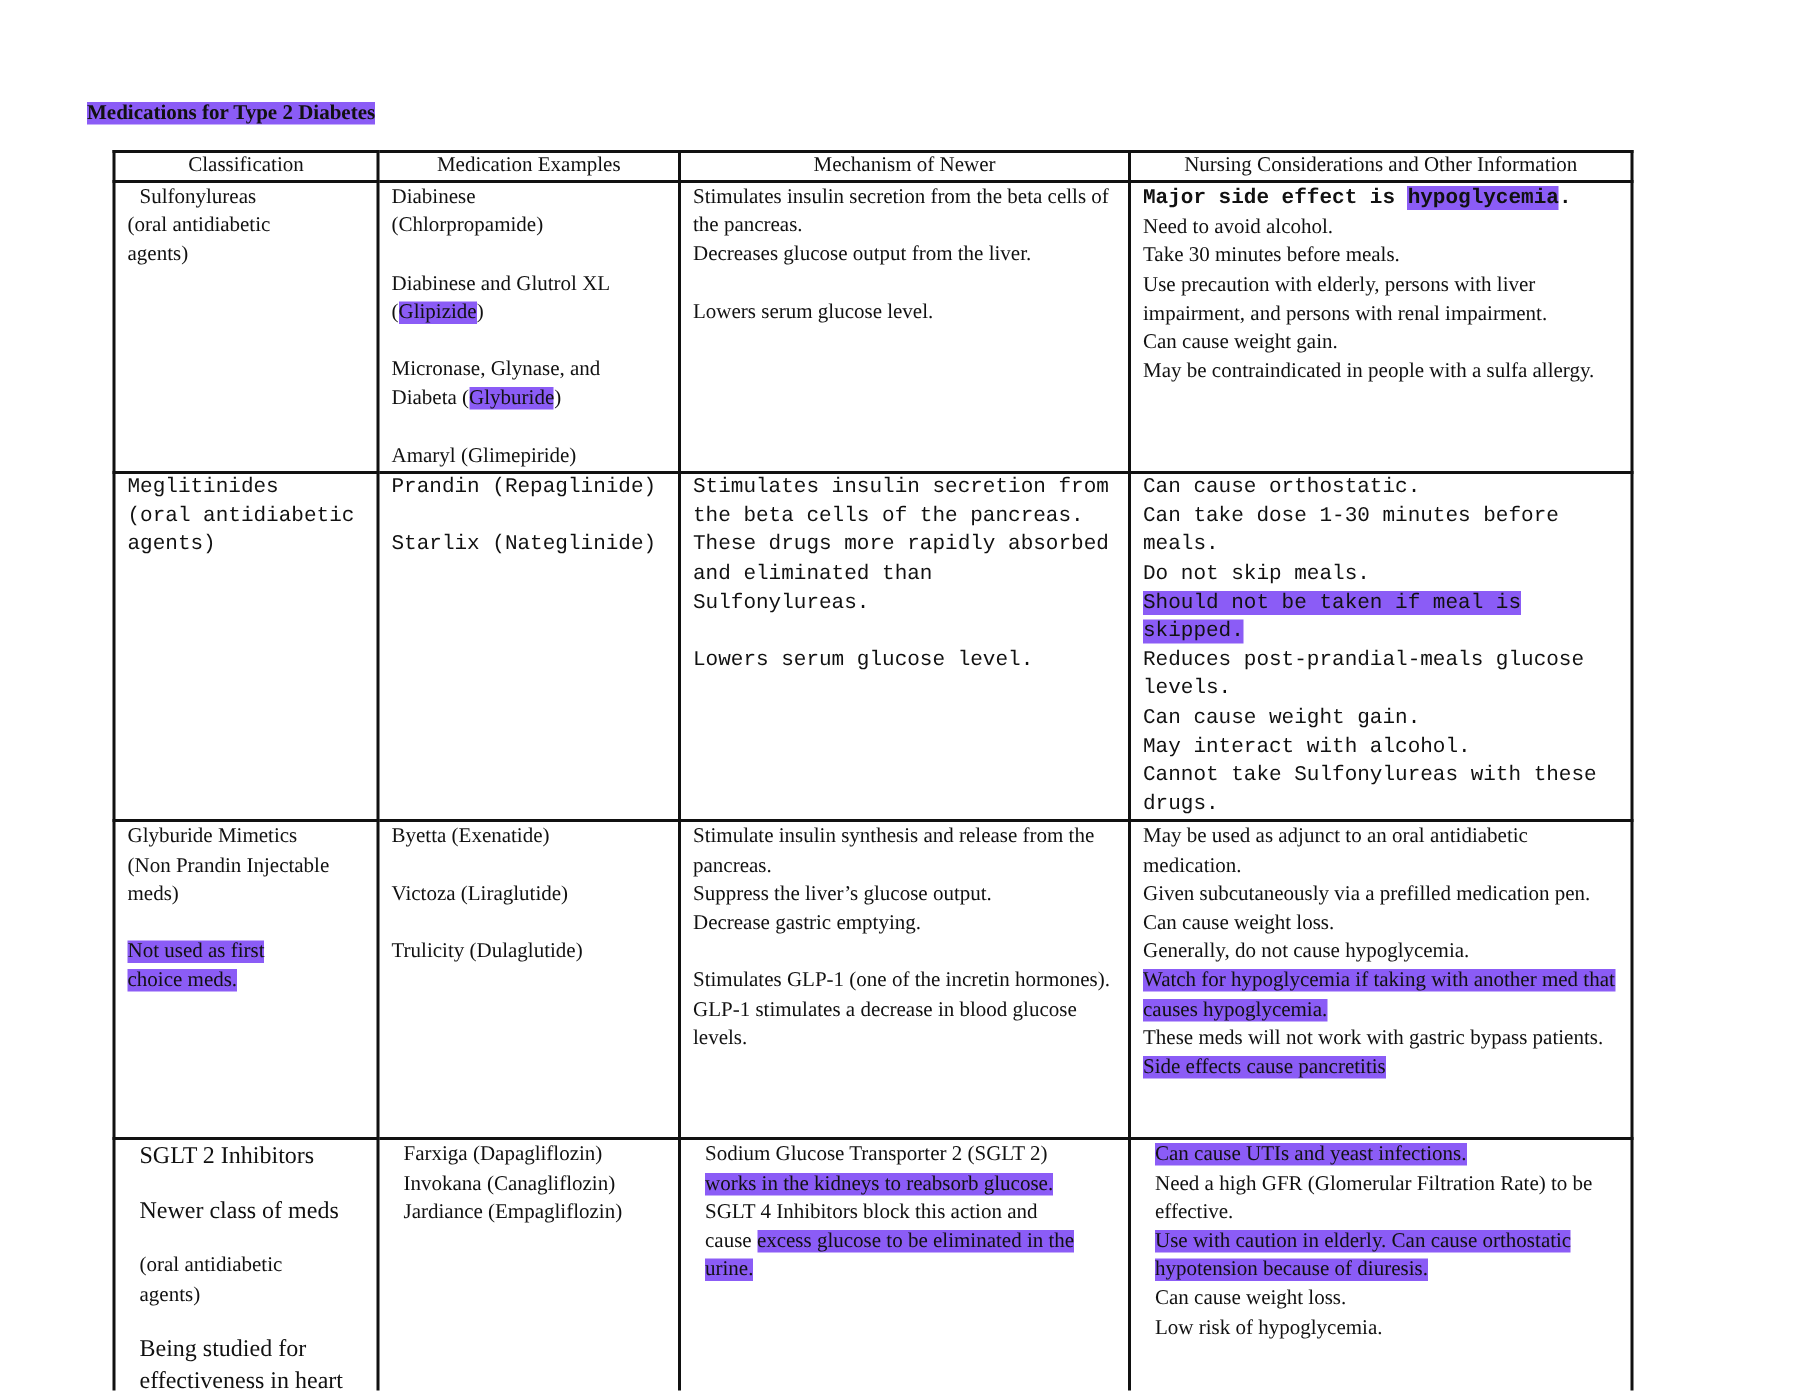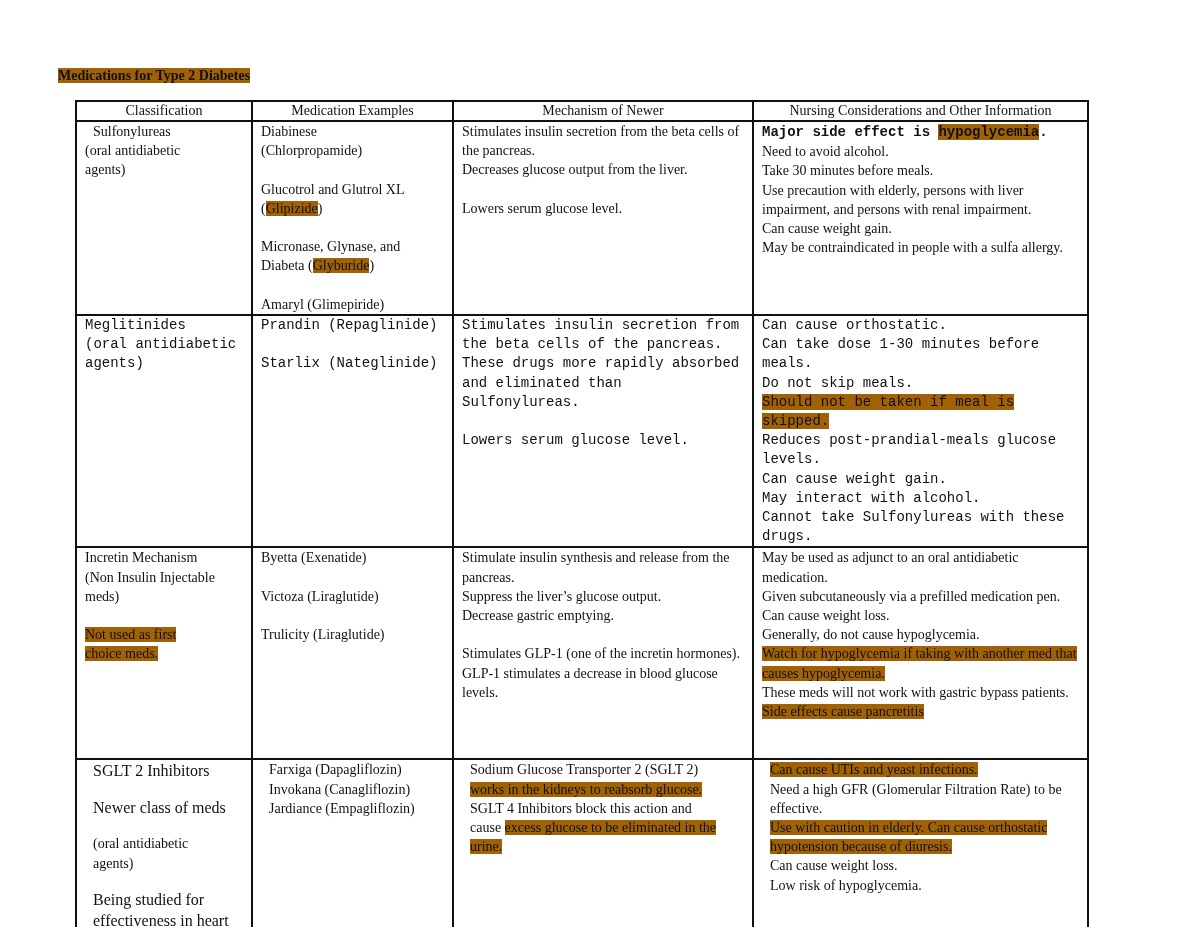--- a/index.html
+++ b/index.html
@@ -24,7 +24,7 @@
       line-height: 19px;
     }
     .hl {
-      background: #a16207;
+      background: #8b5cf6;
     }
     table.meds {
       position: absolute;

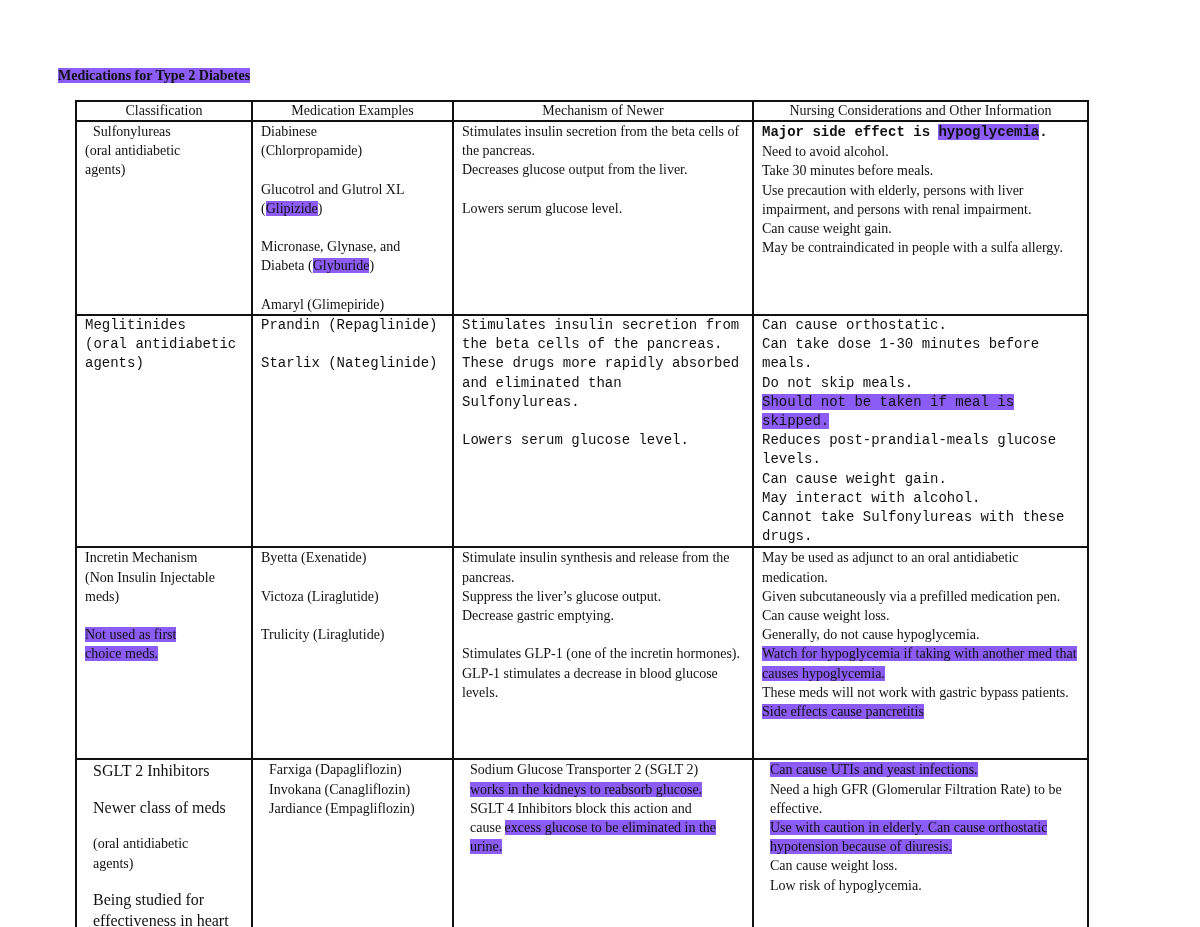--- a/index.html
+++ b/index.html
@@ -98,7 +98,7 @@
         <span class="line">Diabinese</span>
         <span class="line">(Chlorpropamide)</span>
         <span class="gap"></span>
-        <span class="line">Glucotrol and Glutrol XL</span>
+        <span class="line">Diabinese and Glutrol XL</span>
         <span class="line"><span>(</span><span class="hl">Glipizide</span><span>)</span></span>
         <span class="gap"></span>
         <span class="line">Micronase, Glynase, and</span>

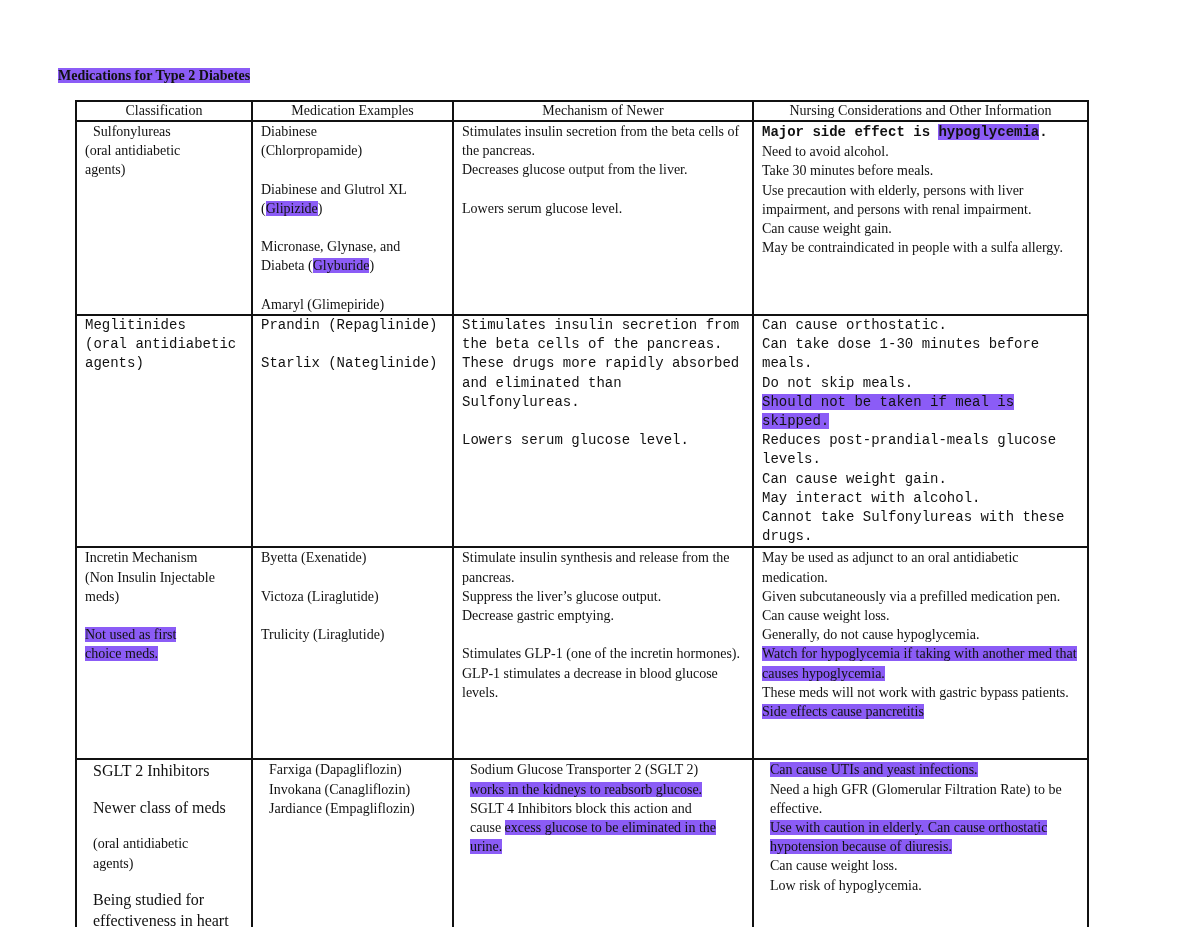--- a/index.html
+++ b/index.html
@@ -153,7 +153,7 @@
 
     <tr class="r3">
       <td>
-        <span class="line">Incretin Mechanism</span>
+        <span class="line">Glyburide Mimetics</span>
         <span class="line">(Non Insulin Injectable</span>
         <span class="line">meds)</span>
         <span class="gap"></span>

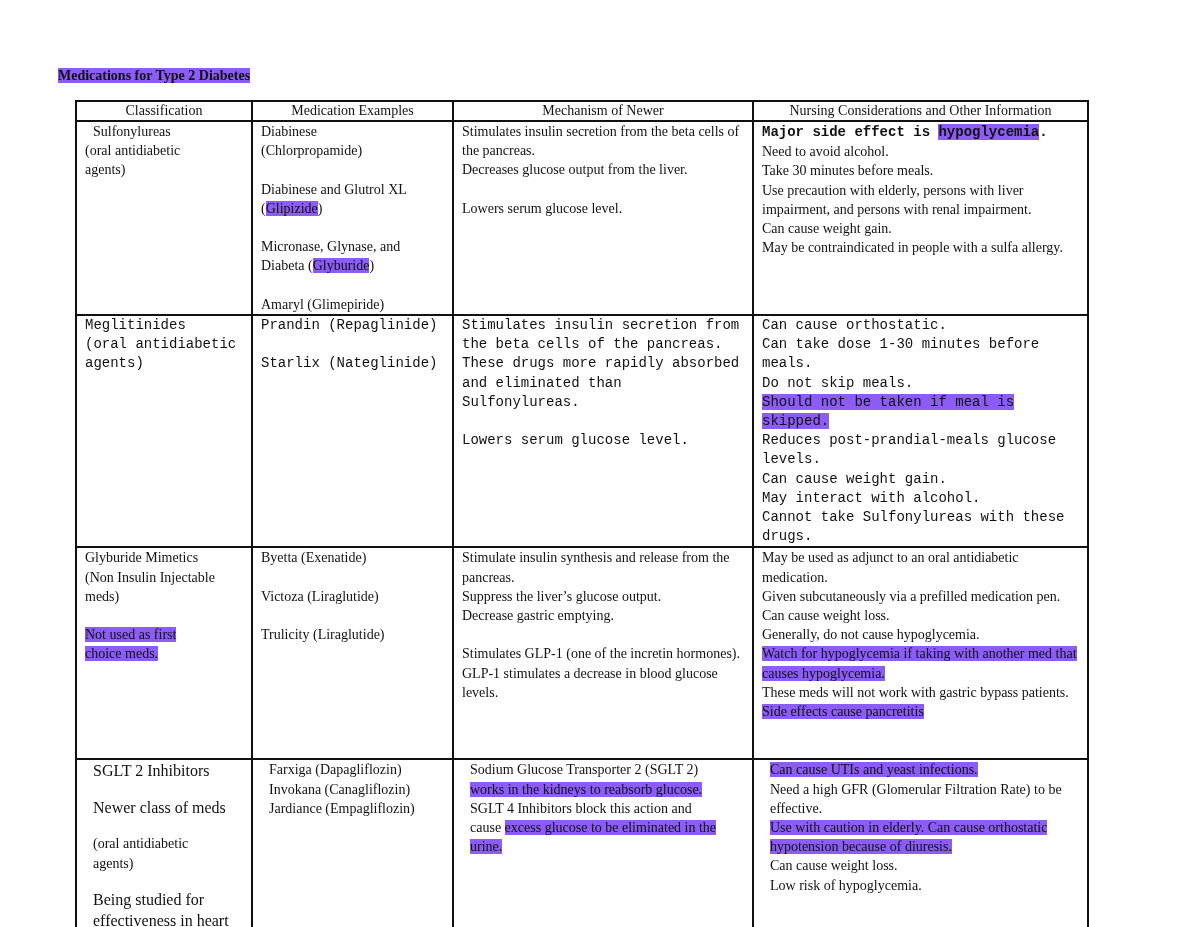--- a/index.html
+++ b/index.html
@@ -154,7 +154,7 @@
     <tr class="r3">
       <td>
         <span class="line">Glyburide Mimetics</span>
-        <span class="line">(Non Insulin Injectable</span>
+        <span class="line">(Non Prandin Injectable</span>
         <span class="line">meds)</span>
         <span class="gap"></span>
         <span class="line"><span class="hl">Not used as first</span></span>

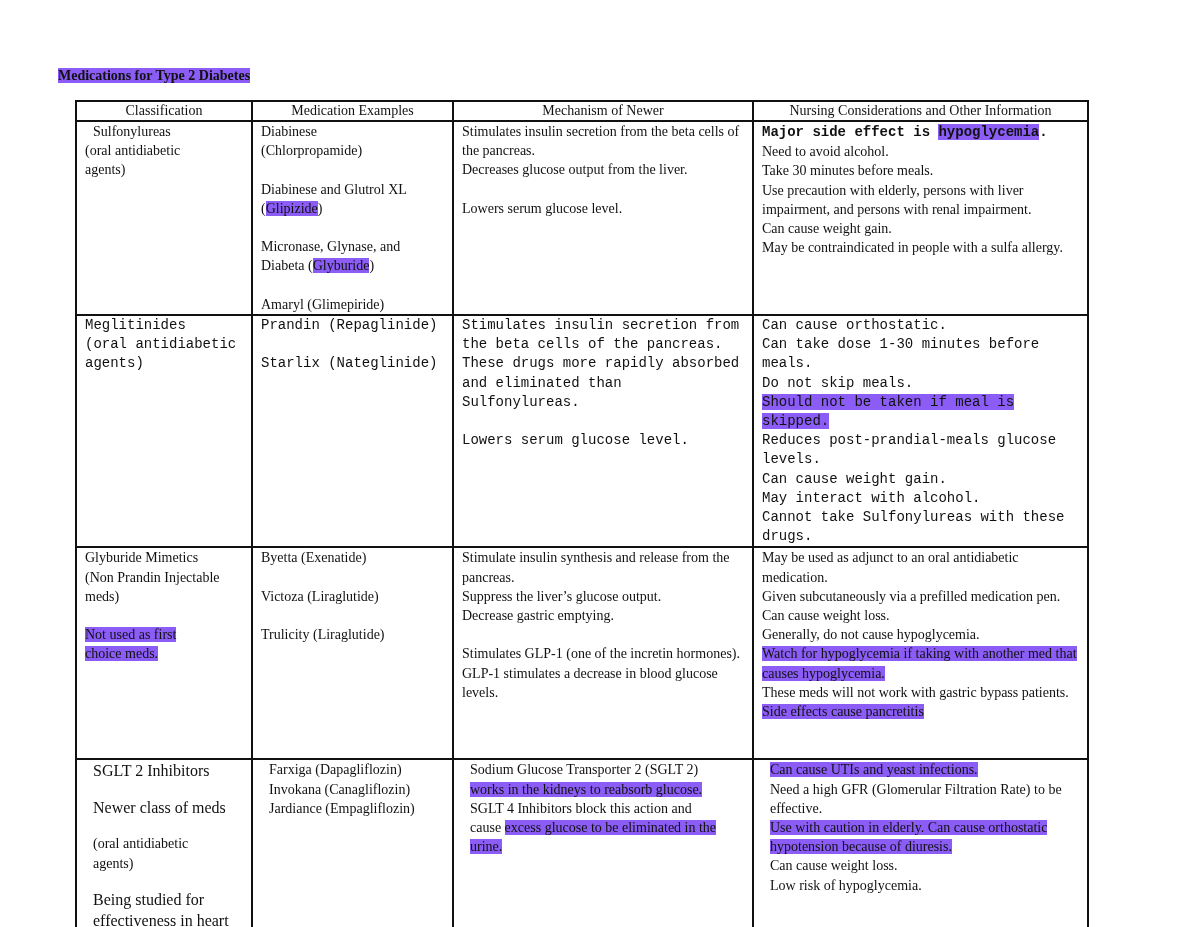--- a/index.html
+++ b/index.html
@@ -165,7 +165,7 @@
         <span class="gap"></span>
         <span class="line">Victoza (Liraglutide)</span>
         <span class="gap"></span>
-        <span class="line">Trulicity (Liraglutide)</span>
+        <span class="line">Trulicity (Dulaglutide)</span>
       </td>
       <td>
         <span class="line">Stimulate insulin synthesis and release from the pancreas.</span>

